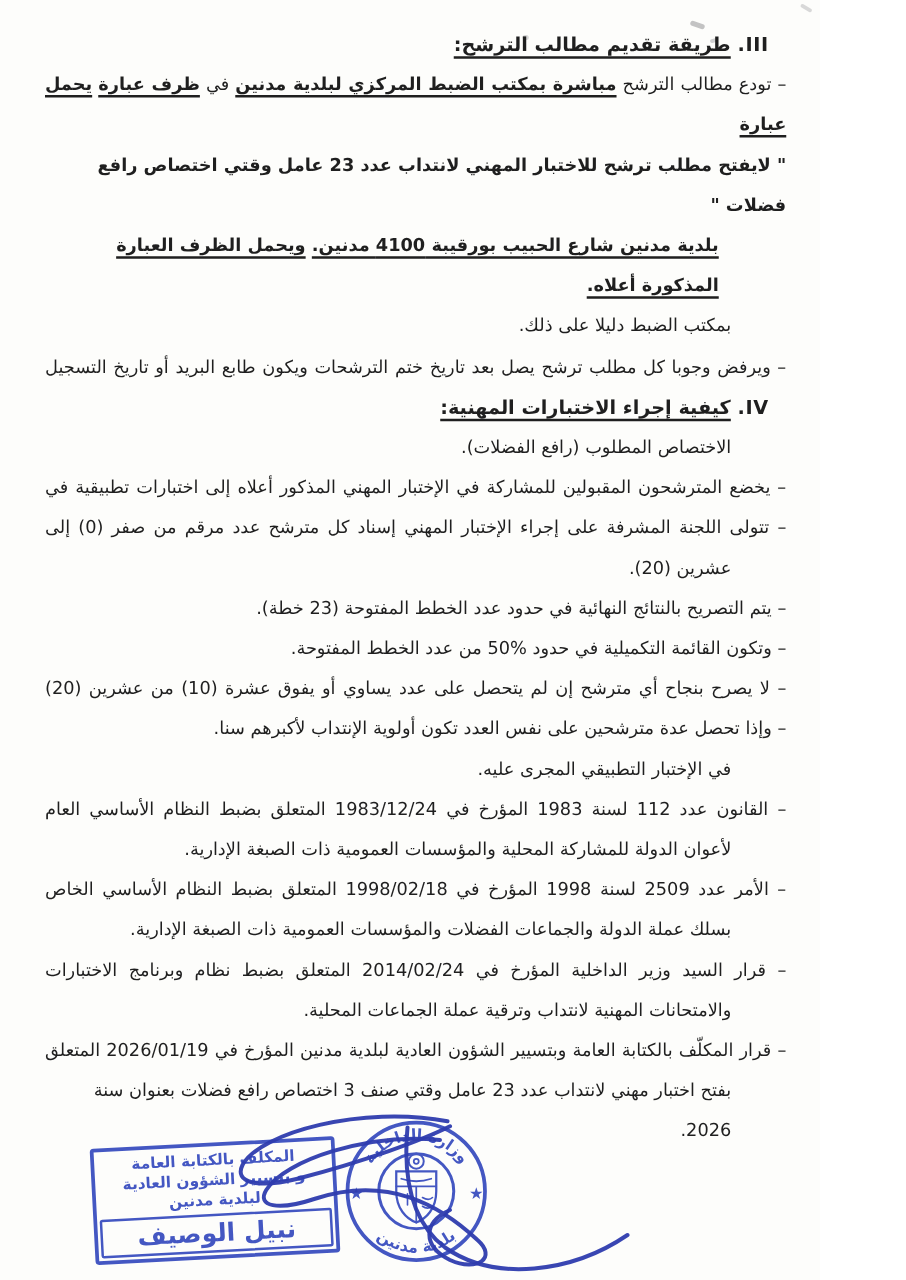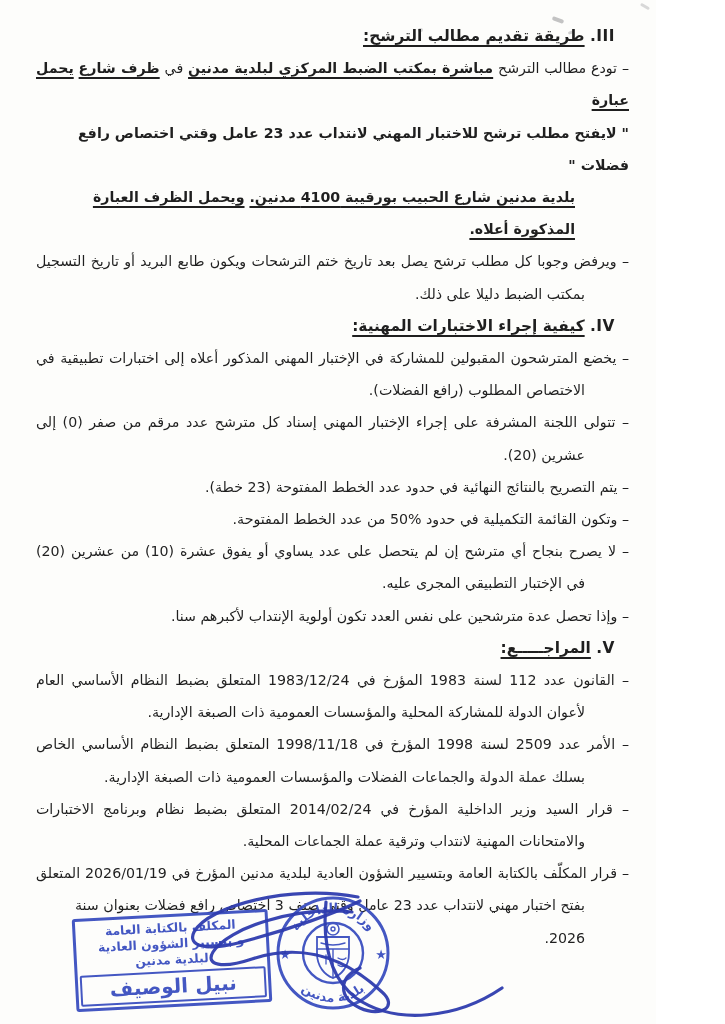--- a/index.html
+++ b/index.html
@@ -68,7 +68,7 @@
 
   <div id="doc" class="doc" dir="rtl">
       <div class="heading"><span class="sec-num">III.</span> <span class="sec-title">طريقة تقديم مطالب الترشح:</span></div>
-      <div class="line bullet full"><span class="dash">– </span><span class="">تودع مطالب الترشح </span><span class="b u">مباشرة بمكتب الضبط المركزي لبلدية مدنين</span><span class=""> في </span><span class="b u">ظرف شارع</span><span class=""> </span><span class="b u">يحمل عبارة</span></div>
+      <div class="line bullet full"><span class="dash">– </span><span class="">تودع مطالب الترشح </span><span class="b u">مباشرة بمكتب الضبط المركزي لبلدية مدنين</span><span class=""> في </span><span class="b u">ظرف عبارة</span><span class=""> </span><span class="b u">يحمل عبارة</span></div>
       <div class="line quote"><span class="b ">" لايفتح مطلب ترشح للاختبار المهني لانتداب عدد 23 عامل وقتي اختصاص رافع فضلات "</span></div>
       <div class="line addr"><span class="b u">بلدية مدنين شارع الحبيب بورقيبة 4100 مدنين.</span><span class=""> </span><span class="b u">ويحمل الظرف العبارة المذكورة أعلاه.</span></div>
       <div class="line bullet full"><span class="dash">– </span><span class="">ويرفض وجوبا كل مطلب ترشح يصل بعد تاريخ ختم الترشحات ويكون طابع البريد أو تاريخ التسجيل</span></div>

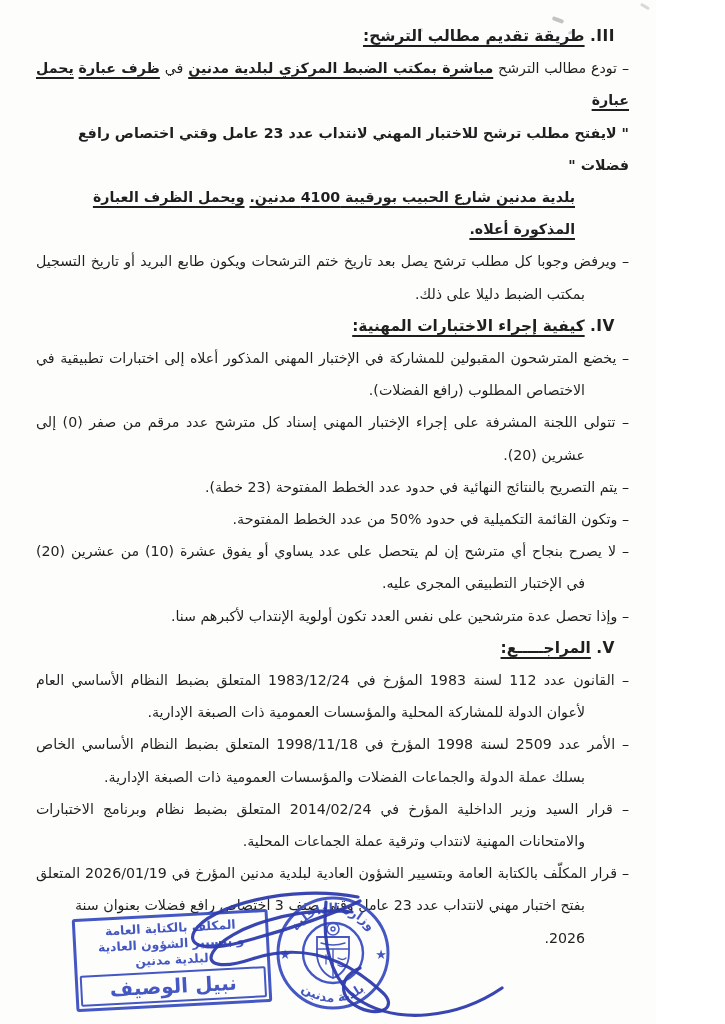--- a/index.html
+++ b/index.html
@@ -71,8 +71,8 @@
       <div class="line bullet full"><span class="dash">– </span><span class="">تودع مطالب الترشح </span><span class="b u">مباشرة بمكتب الضبط المركزي لبلدية مدنين</span><span class=""> في </span><span class="b u">ظرف عبارة</span><span class=""> </span><span class="b u">يحمل عبارة</span></div>
       <div class="line quote"><span class="b ">" لايفتح مطلب ترشح للاختبار المهني لانتداب عدد 23 عامل وقتي اختصاص رافع فضلات "</span></div>
       <div class="line addr"><span class="b u">بلدية مدنين شارع الحبيب بورقيبة 4100 مدنين.</span><span class=""> </span><span class="b u">ويحمل الظرف العبارة المذكورة أعلاه.</span></div>
+      <div class="line cont"><span class="">بمكتب الضبط دليلا على ذلك.</span></div>
       <div class="line bullet full"><span class="dash">– </span><span class="">ويرفض وجوبا كل مطلب ترشح يصل بعد تاريخ ختم الترشحات ويكون طابع البريد أو تاريخ التسجيل</span></div>
-      <div class="line cont"><span class="">بمكتب الضبط دليلا على ذلك.</span></div>
       <div class="heading"><span class="sec-num">IV.</span> <span class="sec-title">كيفية إجراء الاختبارات المهنية:</span></div>
       <div class="line bullet full"><span class="dash">– </span><span class="">يخضع المترشحون المقبولين للمشاركة في الإختبار المهني المذكور أعلاه إلى اختبارات تطبيقية في</span></div>
       <div class="line cont"><span class="">الاختصاص المطلوب (رافع الفضلات).</span></div>

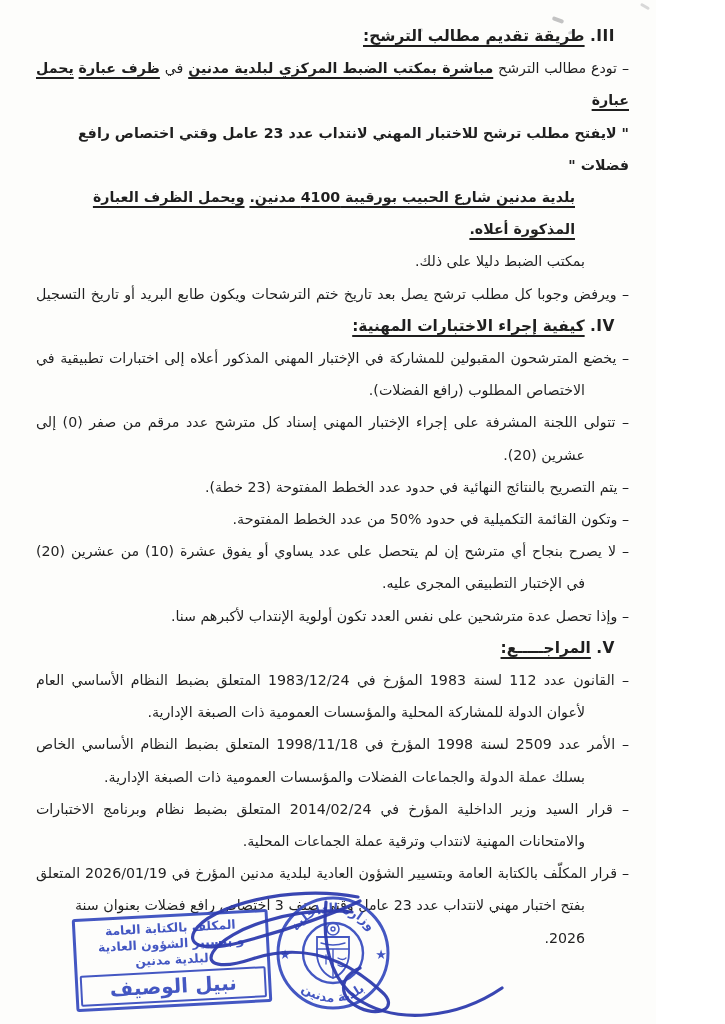--- a/index.html
+++ b/index.html
@@ -74,8 +74,8 @@
       <div class="line cont"><span class="">بمكتب الضبط دليلا على ذلك.</span></div>
       <div class="line bullet full"><span class="dash">– </span><span class="">ويرفض وجوبا كل مطلب ترشح يصل بعد تاريخ ختم الترشحات ويكون طابع البريد أو تاريخ التسجيل</span></div>
       <div class="heading"><span class="sec-num">IV.</span> <span class="sec-title">كيفية إجراء الاختبارات المهنية:</span></div>
+      <div class="line cont"><span class="">الاختصاص المطلوب (رافع الفضلات).</span></div>
       <div class="line bullet full"><span class="dash">– </span><span class="">يخضع المترشحون المقبولين للمشاركة في الإختبار المهني المذكور أعلاه إلى اختبارات تطبيقية في</span></div>
-      <div class="line cont"><span class="">الاختصاص المطلوب (رافع الفضلات).</span></div>
       <div class="line bullet full"><span class="dash">– </span><span class="">تتولى اللجنة المشرفة على إجراء الإختبار المهني إسناد كل مترشح عدد مرقم من صفر (0) إلى</span></div>
       <div class="line cont"><span class="">عشرين (20).</span></div>
       <div class="line bullet"><span class="dash">– </span><span class="">يتم التصريح بالنتائج النهائية في حدود عدد الخطط المفتوحة (23 خطة).</span></div>

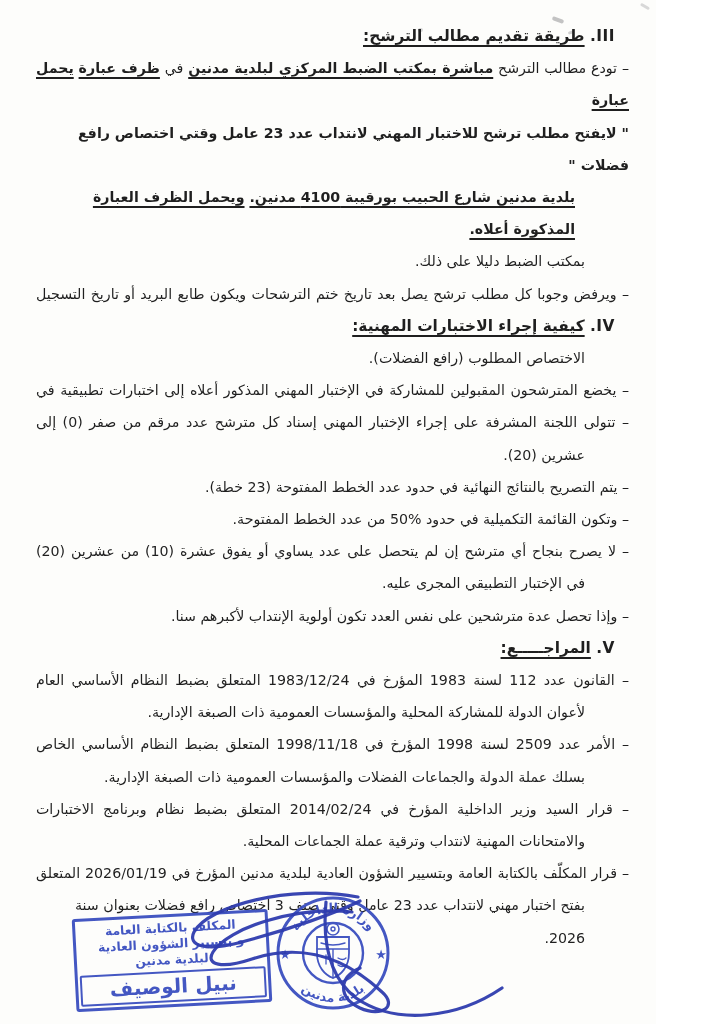--- a/index.html
+++ b/index.html
@@ -81,8 +81,8 @@
       <div class="line bullet"><span class="dash">– </span><span class="">يتم التصريح بالنتائج النهائية في حدود عدد الخطط المفتوحة (23 خطة).</span></div>
       <div class="line bullet"><span class="dash">– </span><span class="">وتكون القائمة التكميلية في حدود %50 من عدد الخطط المفتوحة.</span></div>
       <div class="line bullet full"><span class="dash">– </span><span class="">لا يصرح بنجاح أي مترشح إن لم يتحصل على عدد يساوي أو يفوق عشرة (10) من عشرين (20)</span></div>
+      <div class="line bullet"><span class="dash">– </span><span class="">وإذا تحصل عدة مترشحين على نفس العدد تكون أولوية الإنتداب لأكبرهم سنا.</span></div>
       <div class="line cont"><span class="">في الإختبار التطبيقي المجرى عليه.</span></div>
-      <div class="line bullet"><span class="dash">– </span><span class="">وإذا تحصل عدة مترشحين على نفس العدد تكون أولوية الإنتداب لأكبرهم سنا.</span></div>
       <div class="heading"><span class="sec-num">V.</span> <span class="sec-title">المراجـــــع:</span></div>
       <div class="line bullet full"><span class="dash">– </span><span class="">القانون عدد 112 لسنة 1983 المؤرخ في 1983/12/24 المتعلق بضبط النظام الأساسي العام</span></div>
       <div class="line cont"><span class="">لأعوان الدولة للمشاركة المحلية والمؤسسات العمومية ذات الصبغة الإدارية.</span></div>

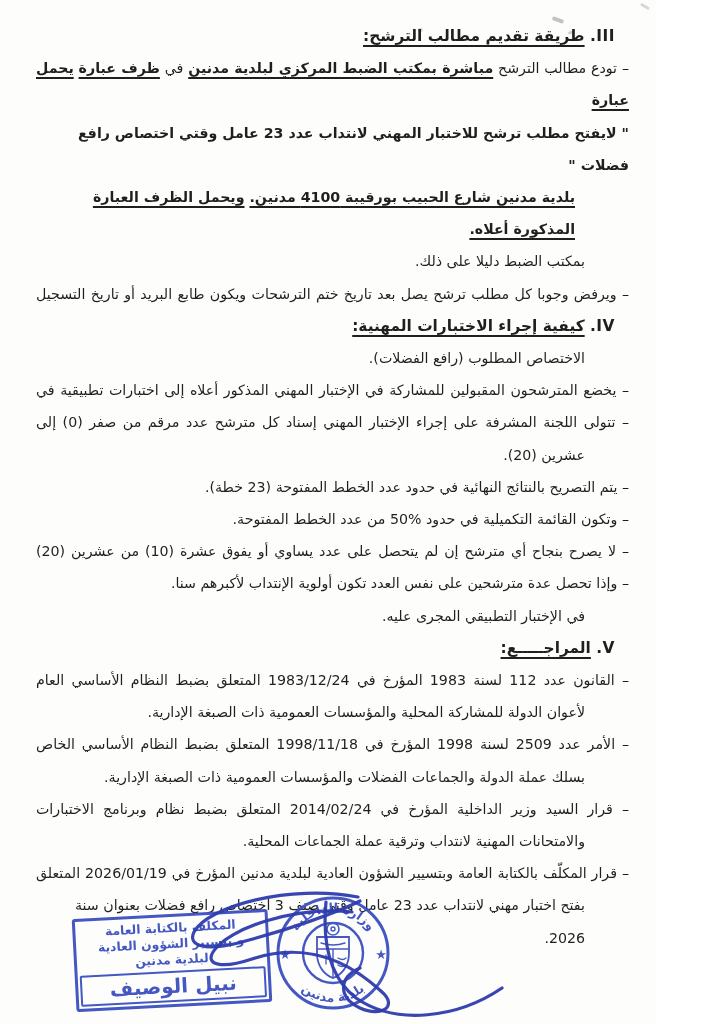--- a/index.html
+++ b/index.html
@@ -83,7 +83,6 @@
       <div class="line bullet full"><span class="dash">– </span><span class="">لا يصرح بنجاح أي مترشح إن لم يتحصل على عدد يساوي أو يفوق عشرة (10) من عشرين (20)</span></div>
       <div class="line bullet"><span class="dash">– </span><span class="">وإذا تحصل عدة مترشحين على نفس العدد تكون أولوية الإنتداب لأكبرهم سنا.</span></div>
       <div class="line cont"><span class="">في الإختبار التطبيقي المجرى عليه.</span></div>
-      <div class="heading"><span class="sec-num">V.</span> <span class="sec-title">المراجـــــع:</span></div>
       <div class="line bullet full"><span class="dash">– </span><span class="">القانون عدد 112 لسنة 1983 المؤرخ في 1983/12/24 المتعلق بضبط النظام الأساسي العام</span></div>
       <div class="line cont"><span class="">لأعوان الدولة للمشاركة المحلية والمؤسسات العمومية ذات الصبغة الإدارية.</span></div>
       <div class="line bullet full"><span class="dash">– </span><span class="">الأمر عدد 2509 لسنة 1998 المؤرخ في 1998/11/18 المتعلق بضبط النظام الأساسي الخاص</span></div>

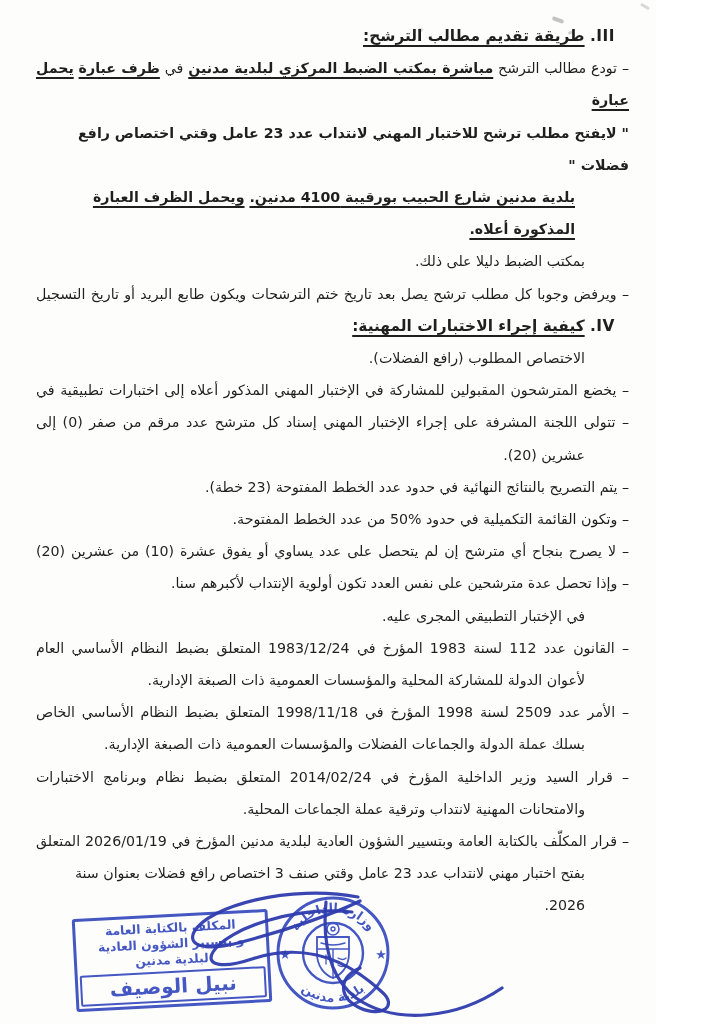--- a/index.html
+++ b/index.html
@@ -85,7 +85,7 @@
       <div class="line cont"><span class="">في الإختبار التطبيقي المجرى عليه.</span></div>
       <div class="line bullet full"><span class="dash">– </span><span class="">القانون عدد 112 لسنة 1983 المؤرخ في 1983/12/24 المتعلق بضبط النظام الأساسي العام</span></div>
       <div class="line cont"><span class="">لأعوان الدولة للمشاركة المحلية والمؤسسات العمومية ذات الصبغة الإدارية.</span></div>
-      <div class="line bullet full"><span class="dash">– </span><span class="">الأمر عدد 2509 لسنة 1998 المؤرخ في 1998/11/18 المتعلق بضبط النظام الأساسي الخاص</span></div>
+      <div class="line bullet full"><span class="dash">– </span><span class="">الأمر عدد 2509 لسنة 1998 المؤرخ في 1998/02/18 المتعلق بضبط النظام الأساسي الخاص</span></div>
       <div class="line cont"><span class="">بسلك عملة الدولة والجماعات الفضلات والمؤسسات العمومية ذات الصبغة الإدارية.</span></div>
       <div class="line bullet full"><span class="dash">– </span><span class="">قرار السيد وزير الداخلية المؤرخ في 2014/02/24 المتعلق بضبط نظام وبرنامج الاختبارات</span></div>
       <div class="line cont"><span class="">والامتحانات المهنية لانتداب وترقية عملة الجماعات المحلية.</span></div>

